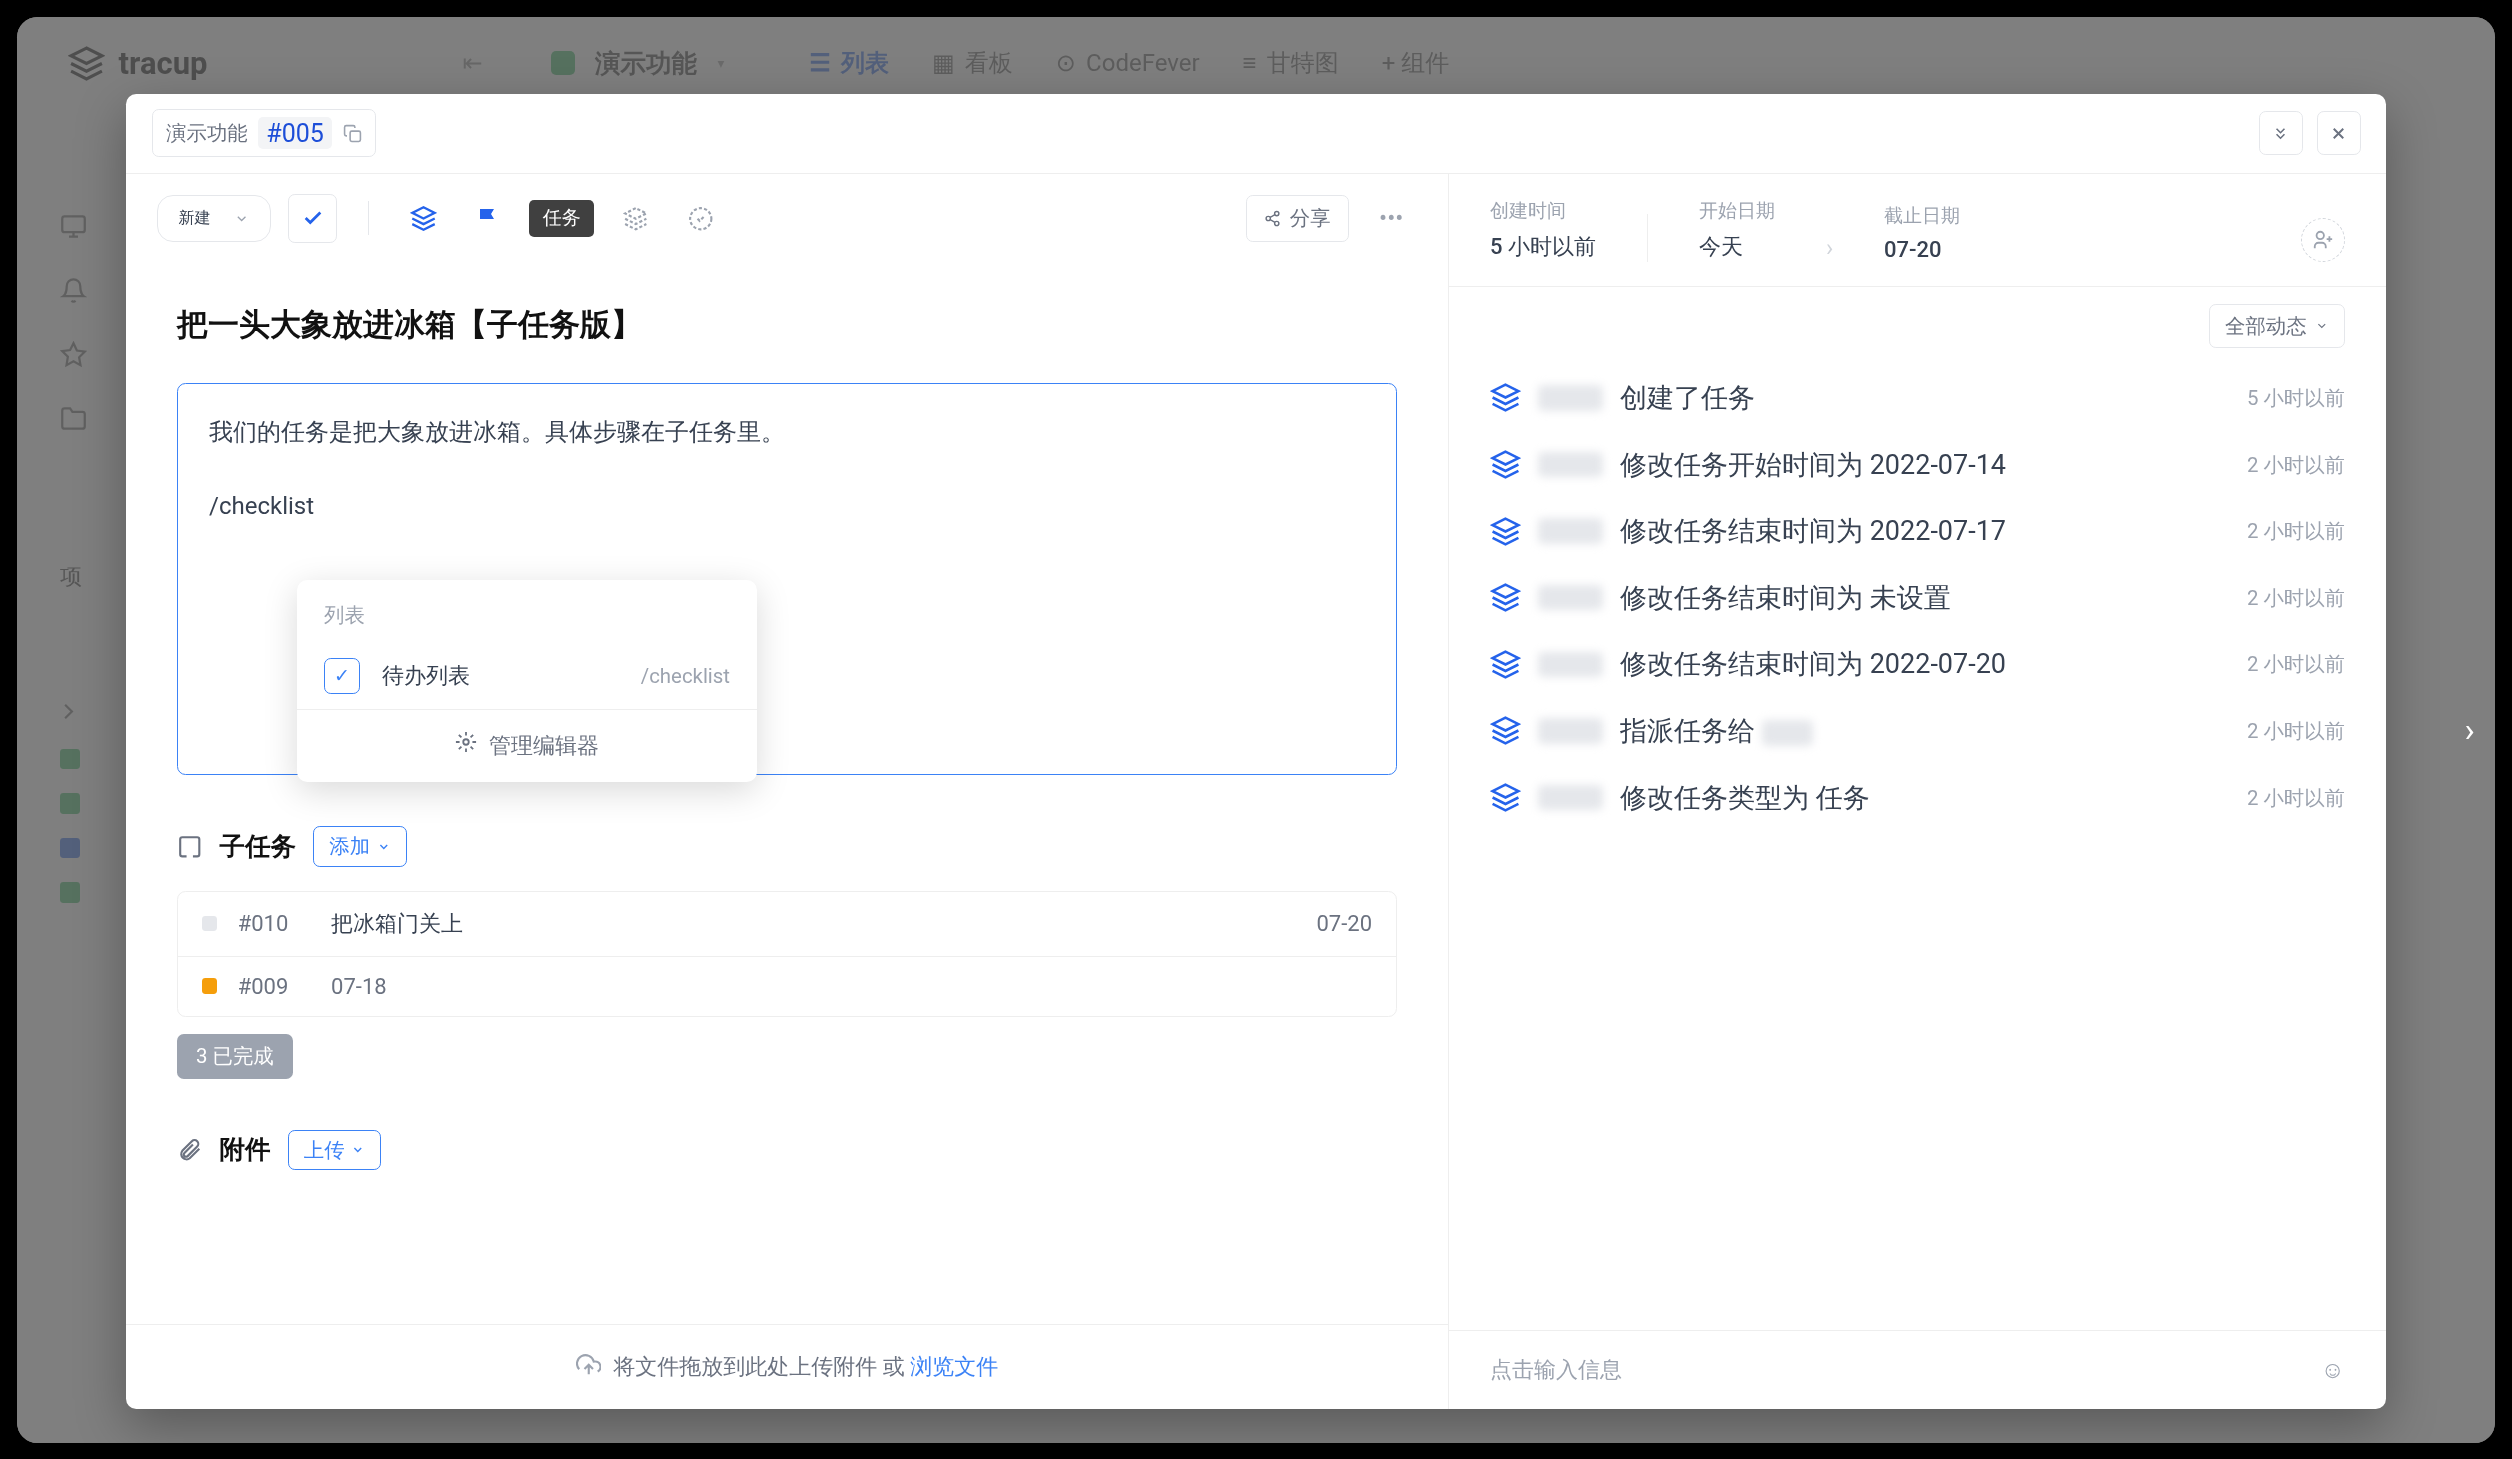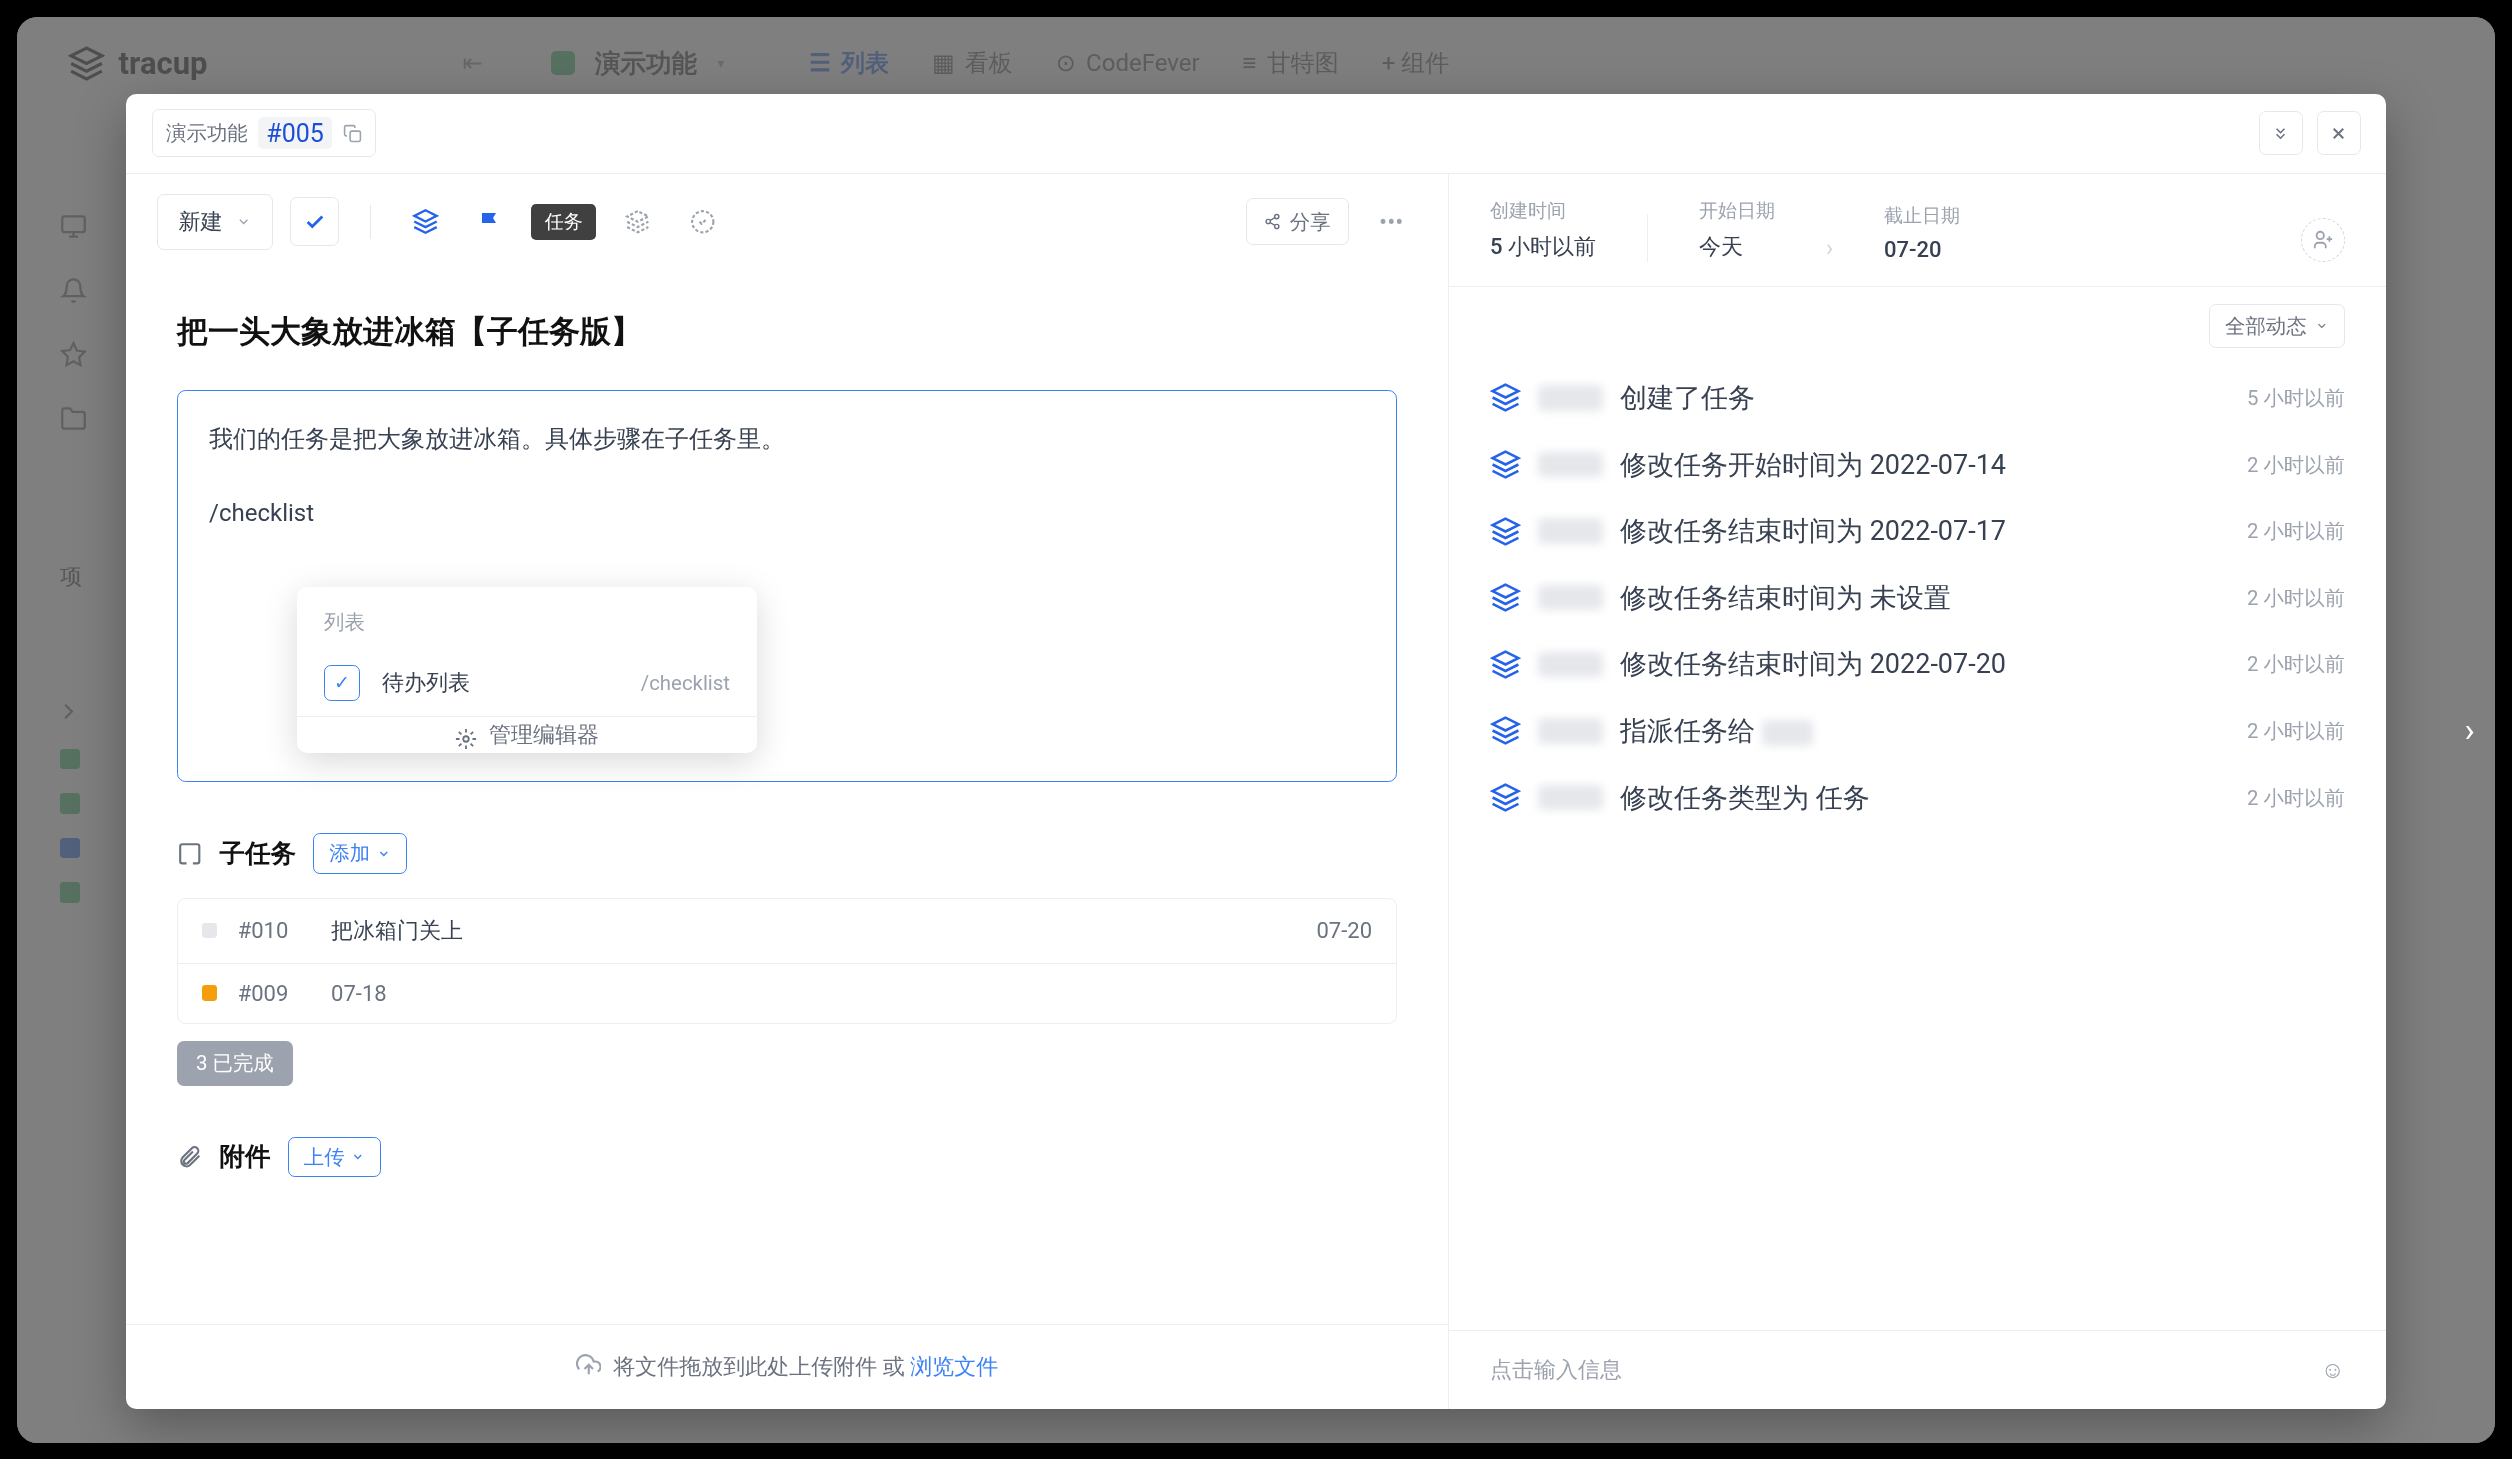--- a/index.html
+++ b/index.html
@@ -31,7 +31,7 @@
 .modal-body{flex:1;display:flex;overflow:hidden}
 .left-panel{flex:1;border-right:0.9px solid #eee;display:flex;flex-direction:column;overflow:hidden}
 .toolbar{display:flex;align-items:center;padding:20.4px 31px;gap:17px}
-.status-btn{display:flex;align-items:center;gap:14px;border:0.9px solid #e5e7eb;border-radius:7px;padding:12px 20.4px;font-size:22px;color:#374151;cursor:pointer}
+.status-btn{display:flex;align-items:center;gap:24px;border:0.9px solid #e5e7eb;border-radius:16px;padding:12px 20.4px;font-size:16px;color:#374151;cursor:pointer}
 .check-btn{width:49px;height:49px;border:0.9px solid #e5e7eb;border-radius:6.8px;display:flex;align-items:center;justify-content:center;color:#2563eb;font-size:22px}
 .divider{width:0.9px;height:34px;background:#e5e7eb;margin:0 13.6px}
 .tool-icon{width:48px;height:48px;display:flex;align-items:center;justify-content:center;color:#9ca3af;font-size:24px}

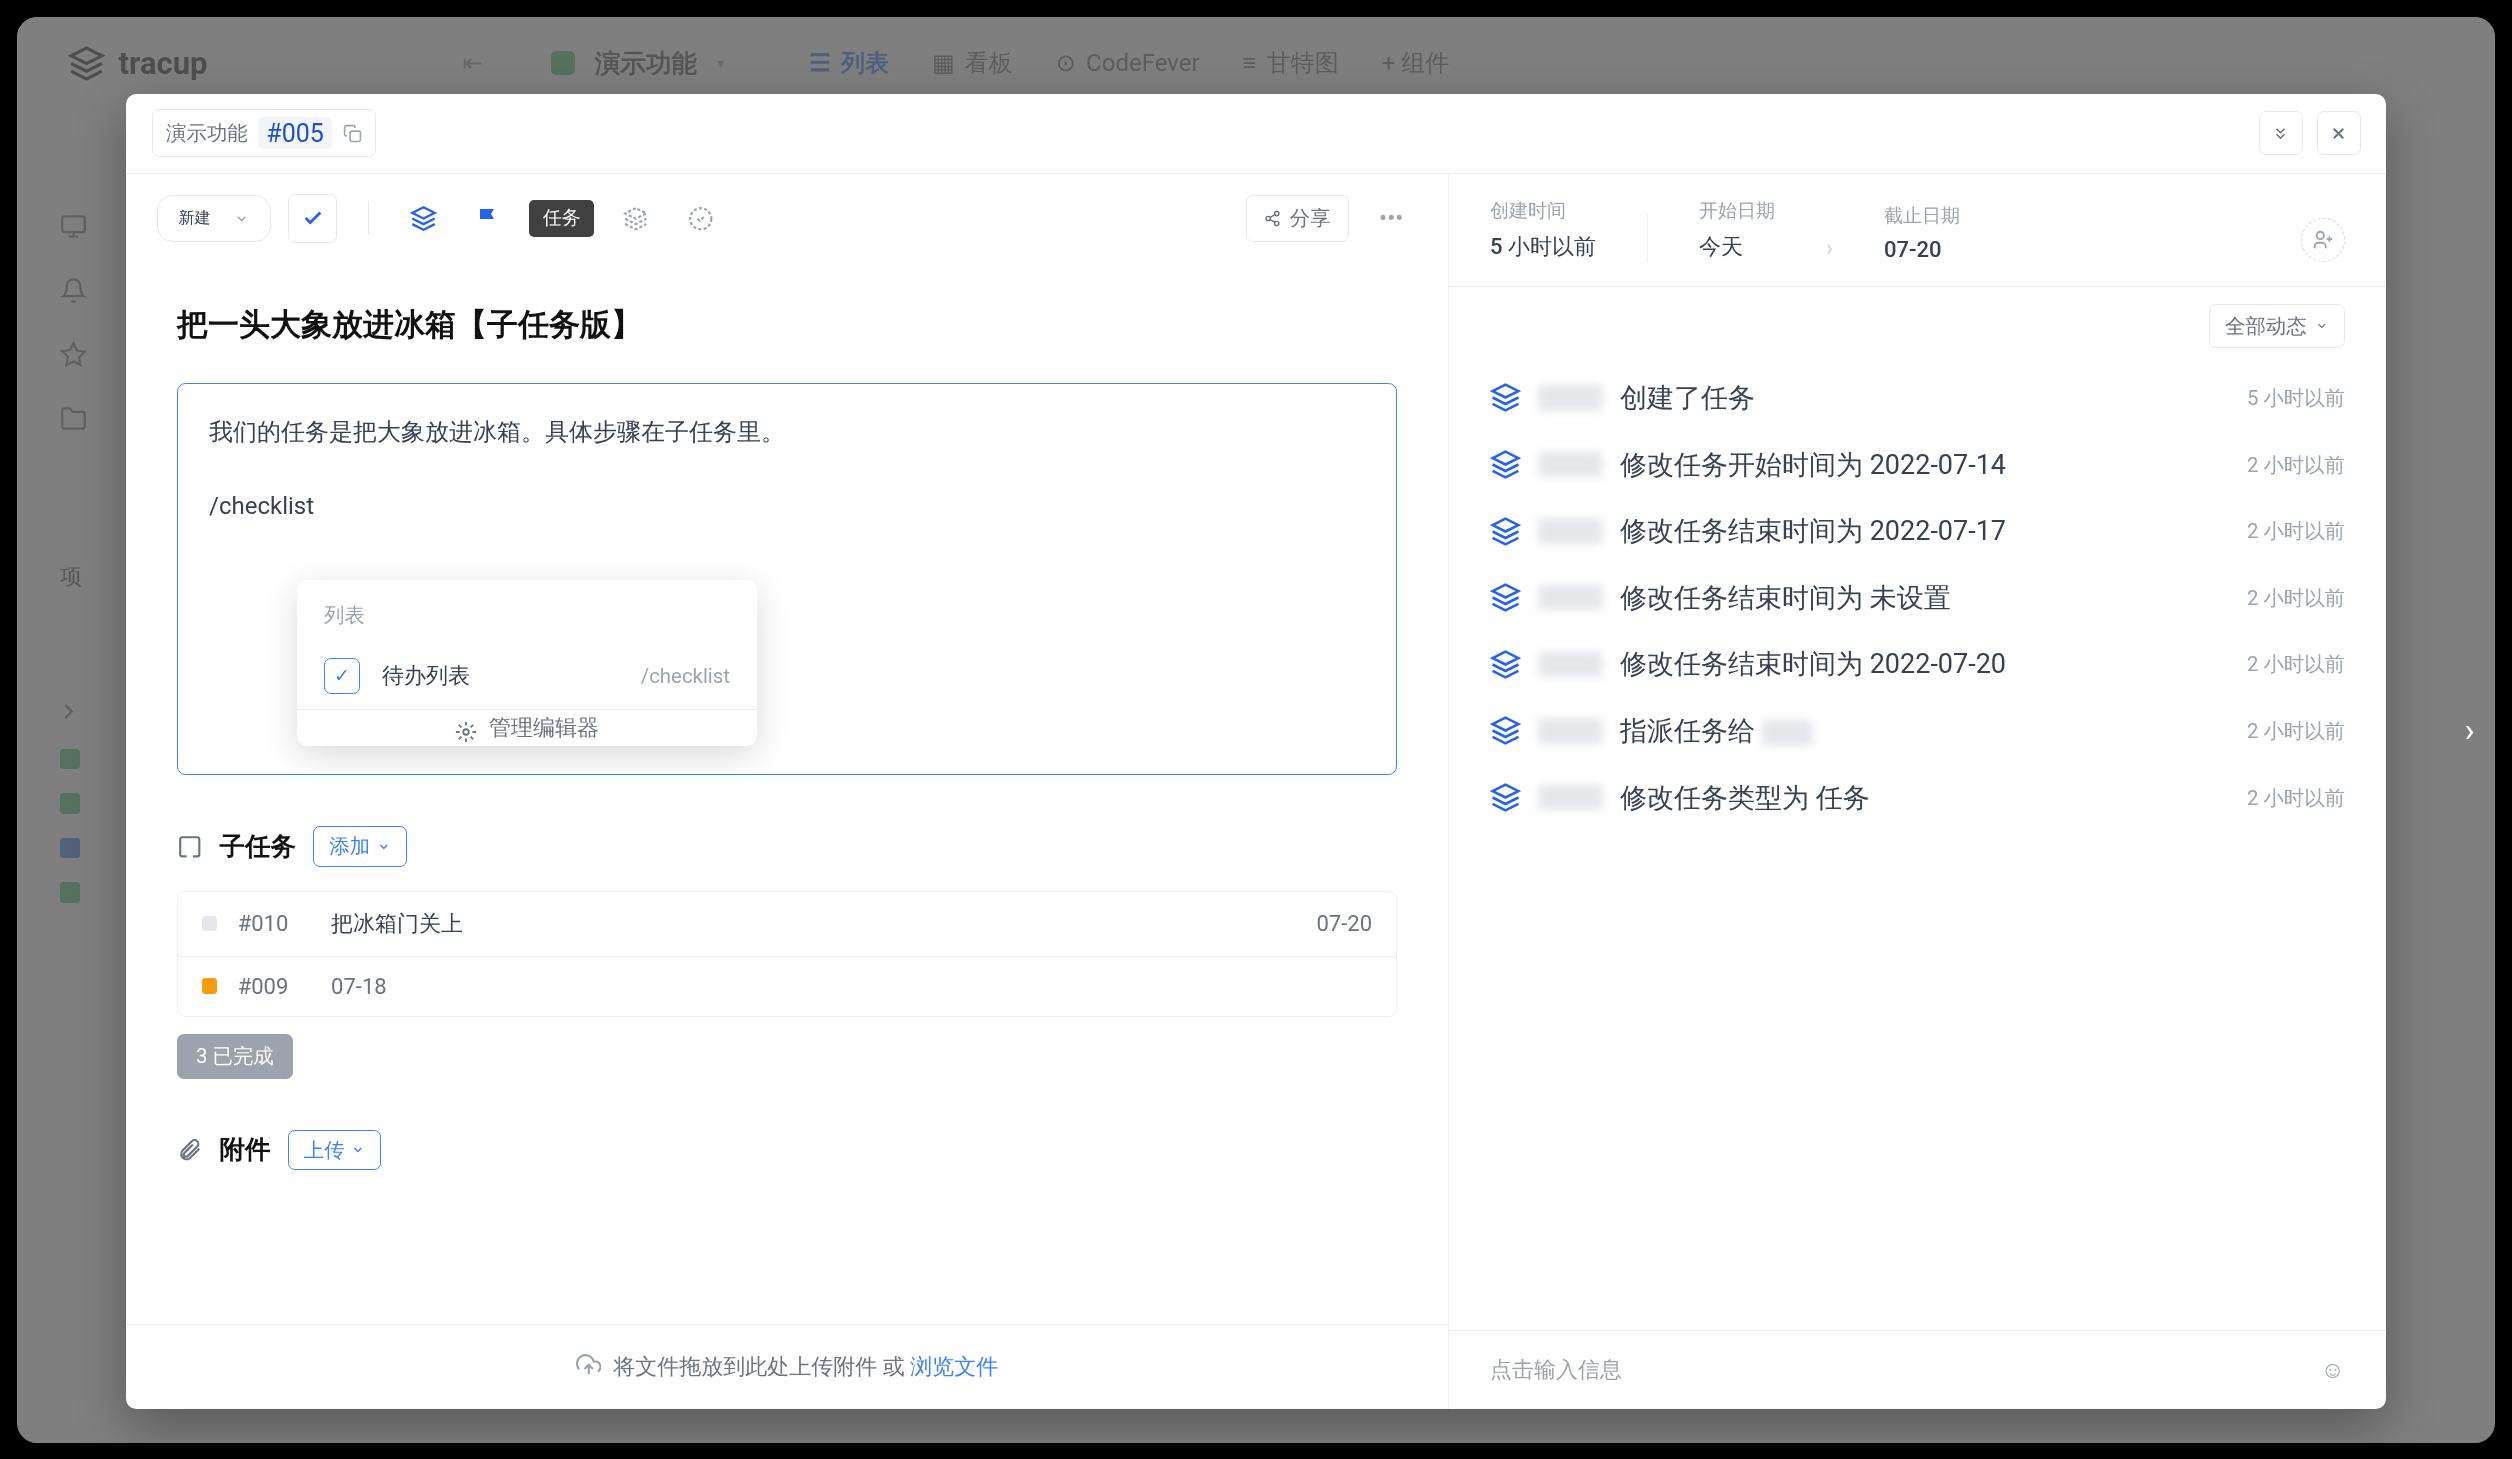--- a/index.html
+++ b/index.html
@@ -51,7 +51,7 @@
 .popup-check{width:36px;height:36px;border:1.7px solid #3b82f6;border-radius:6.8px;display:flex;align-items:center;justify-content:center;color:#3b82f6;font-size:19px}
 .popup-label{font-size:22px;color:#374151;flex:1}
 .popup-cmd{font-size:20.4px;color:#9ca3af}
-.popup-footer{border-top:0.9px solid #eee;display:flex;align-items:flex-end;justify-content:center;gap:12px;padding:3px;color:#6b7280;font-size:22px;cursor:pointer}
+.popup-footer{border-top:0.9px solid #eee;display:flex;align-items:flex-start;justify-content:center;gap:12px;padding:21px;color:#6b7280;font-size:22px;cursor:pointer}
 .section{margin-top:51px}
 .section-header{display:flex;align-items:center;gap:17px;margin-bottom:24px}
 .section-icon{color:#6b7280;font-size:25.5px}

